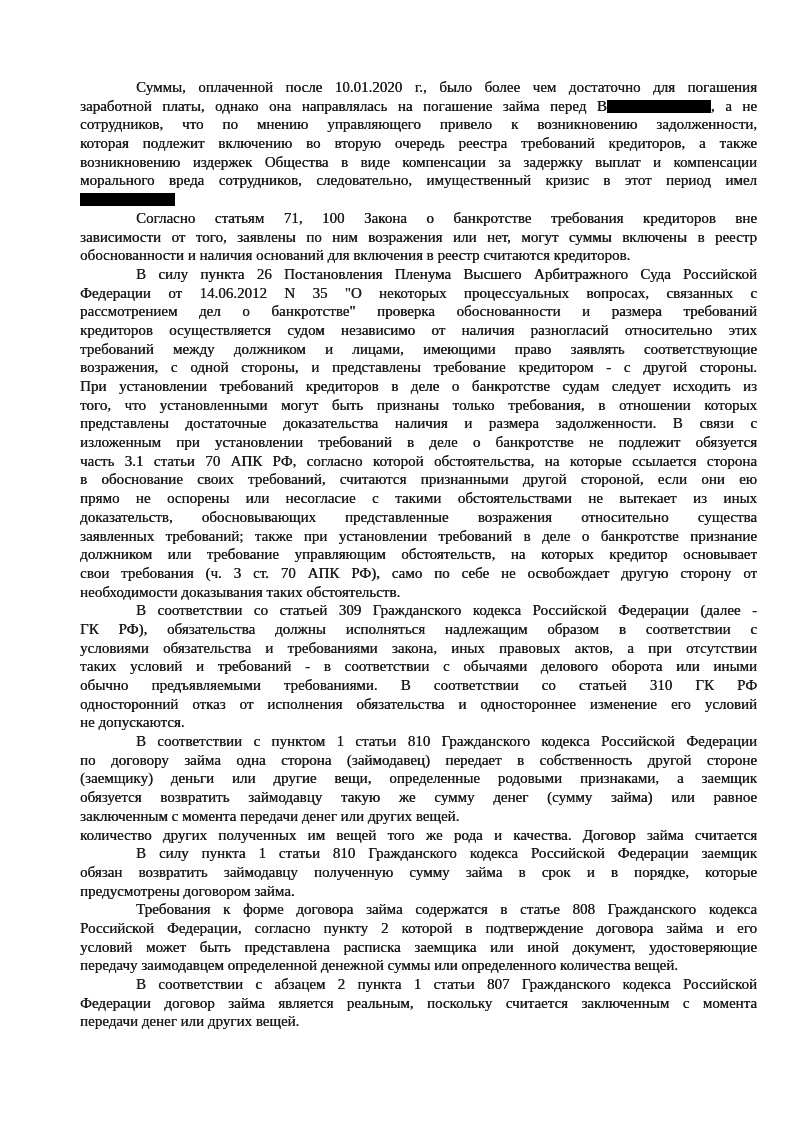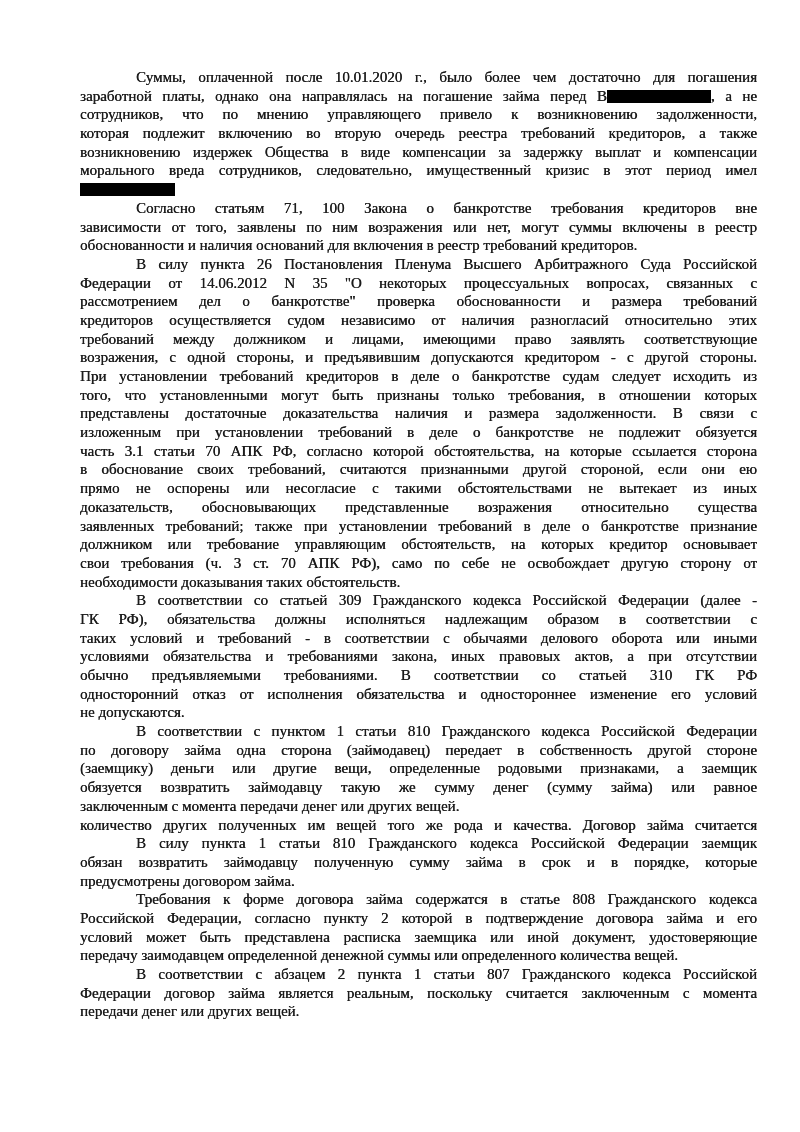--- a/index.html
+++ b/index.html
@@ -16,7 +16,7 @@
   .doc {
     position: absolute;
     left: 80px;
-    top: 68px;
+    top: 78px;
     width: 677px;
     font-family: "Liberation Serif", "DejaVu Serif", serif;
     font-size: 15px;

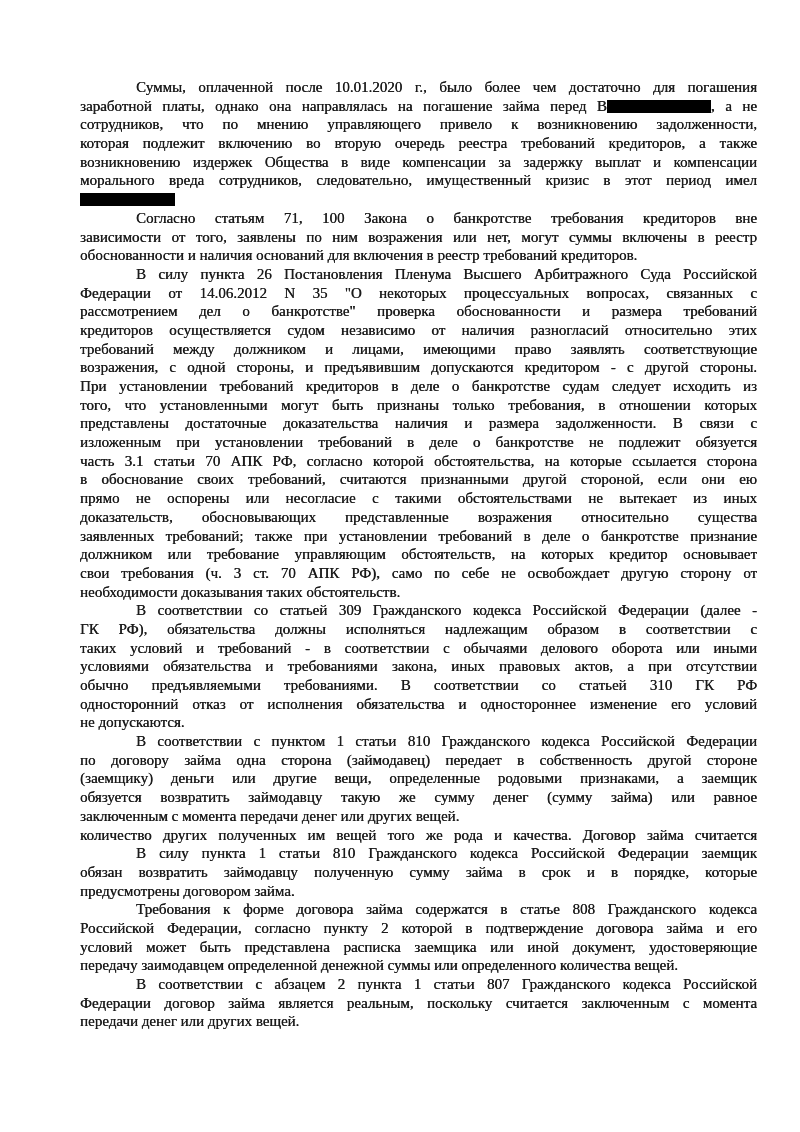--- a/index.html
+++ b/index.html
@@ -62,7 +62,7 @@
     <div class="para">
       <div class="line first"><span>Согласно статьям 71, 100 Закона о банкротстве требования кредиторов вне</span></div>
       <div class="line"><span>зависимости от того, заявлены по ним возражения или нет, могут суммы включены в реестр</span></div>
-      <div class="line parlast"><span>обоснованности и наличия оснований для включения в реестр требований кредиторов.</span></div>
+      <div class="line parlast"><span>обоснованности и наличия оснований для включения в реестр считаются кредиторов.</span></div>
     </div>
     <div class="para">
       <div class="line first"><span>В силу пункта 26 Постановления Пленума Высшего Арбитражного Суда Российской</span></div>

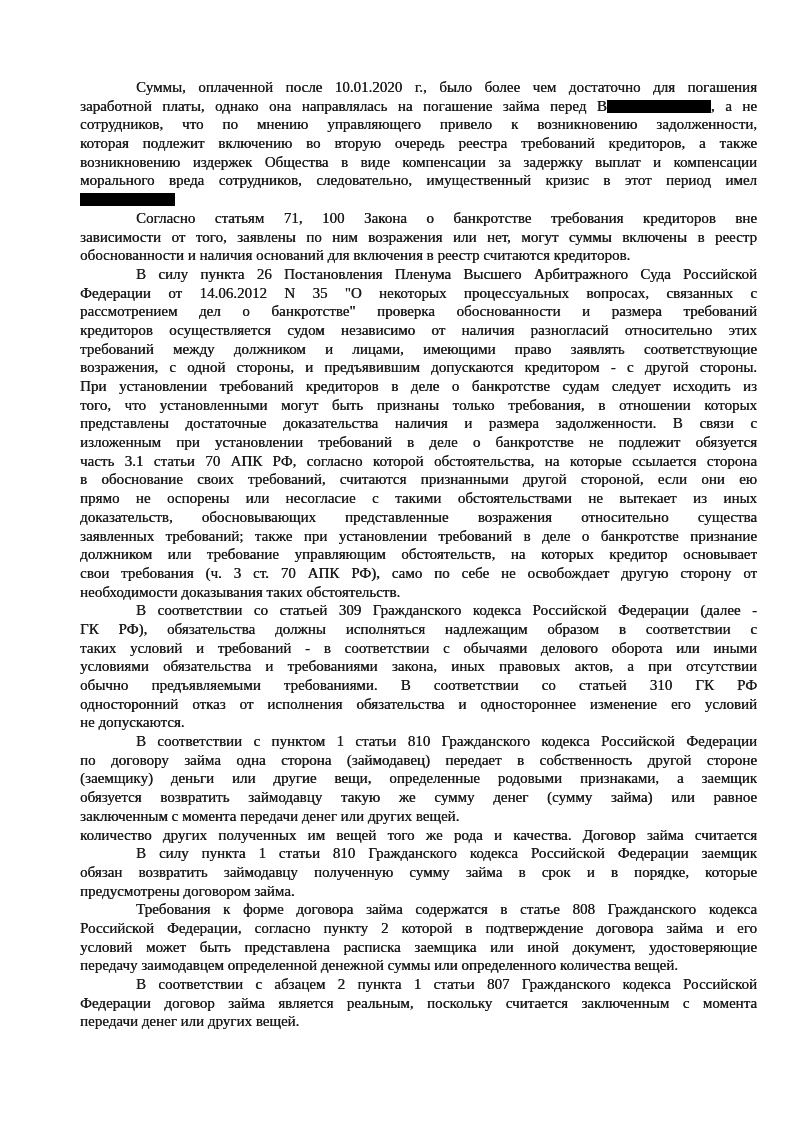--- a/index.html
+++ b/index.html
@@ -70,7 +70,7 @@
       <div class="line"><span>рассмотрением дел о банкротстве" проверка обоснованности и размера требований</span></div>
       <div class="line"><span>кредиторов осуществляется судом независимо от наличия разногласий относительно этих</span></div>
       <div class="line"><span>требований между должником и лицами, имеющими право заявлять соответствующие</span></div>
-      <div class="line"><span>возражения, с одной стороны, и предъявившим допускаются кредитором - с другой стороны.</span></div>
+      <div class="line"><span>возражения, с одной стороны, и представлены требование кредитором - с другой стороны.</span></div>
       <div class="line"><span>При установлении требований кредиторов в деле о банкротстве судам следует исходить из</span></div>
       <div class="line"><span>того, что установленными могут быть признаны только требования, в отношении которых</span></div>
       <div class="line"><span>представлены достаточные доказательства наличия и размера задолженности. В связи с</span></div>

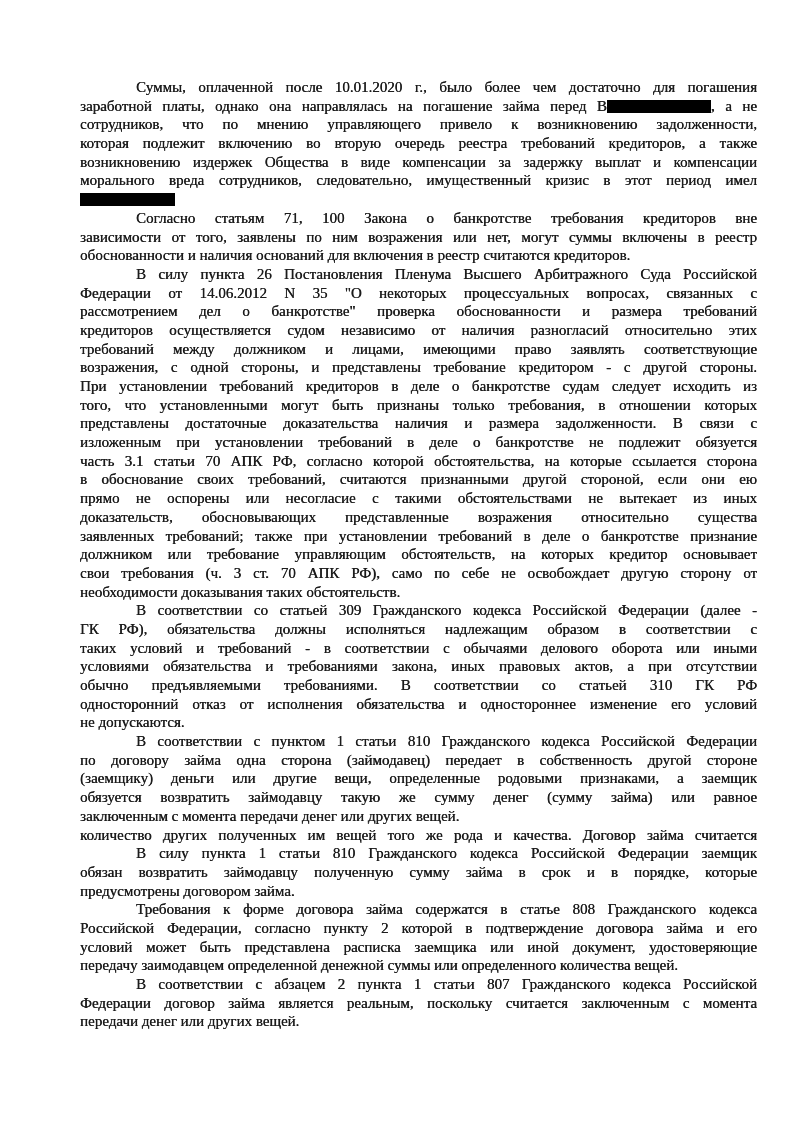--- a/index.html
+++ b/index.html
@@ -87,8 +87,8 @@
     <div class="para">
       <div class="line first"><span>В соответствии со статьей 309 Гражданского кодекса Российской Федерации (далее -</span></div>
       <div class="line"><span>ГК РФ), обязательства должны исполняться надлежащим образом в соответствии с</span></div>
+      <div class="line"><span>условиями обязательства и требованиями закона, иных правовых актов, а при отсутствии</span></div>
       <div class="line"><span>таких условий и требований - в соответствии с обычаями делового оборота или иными</span></div>
-      <div class="line"><span>условиями обязательства и требованиями закона, иных правовых актов, а при отсутствии</span></div>
       <div class="line"><span>обычно предъявляемыми требованиями. В соответствии со статьей 310 ГК РФ</span></div>
       <div class="line"><span>односторонний отказ от исполнения обязательства и одностороннее изменение его условий</span></div>
       <div class="line parlast"><span>не допускаются.</span></div>

